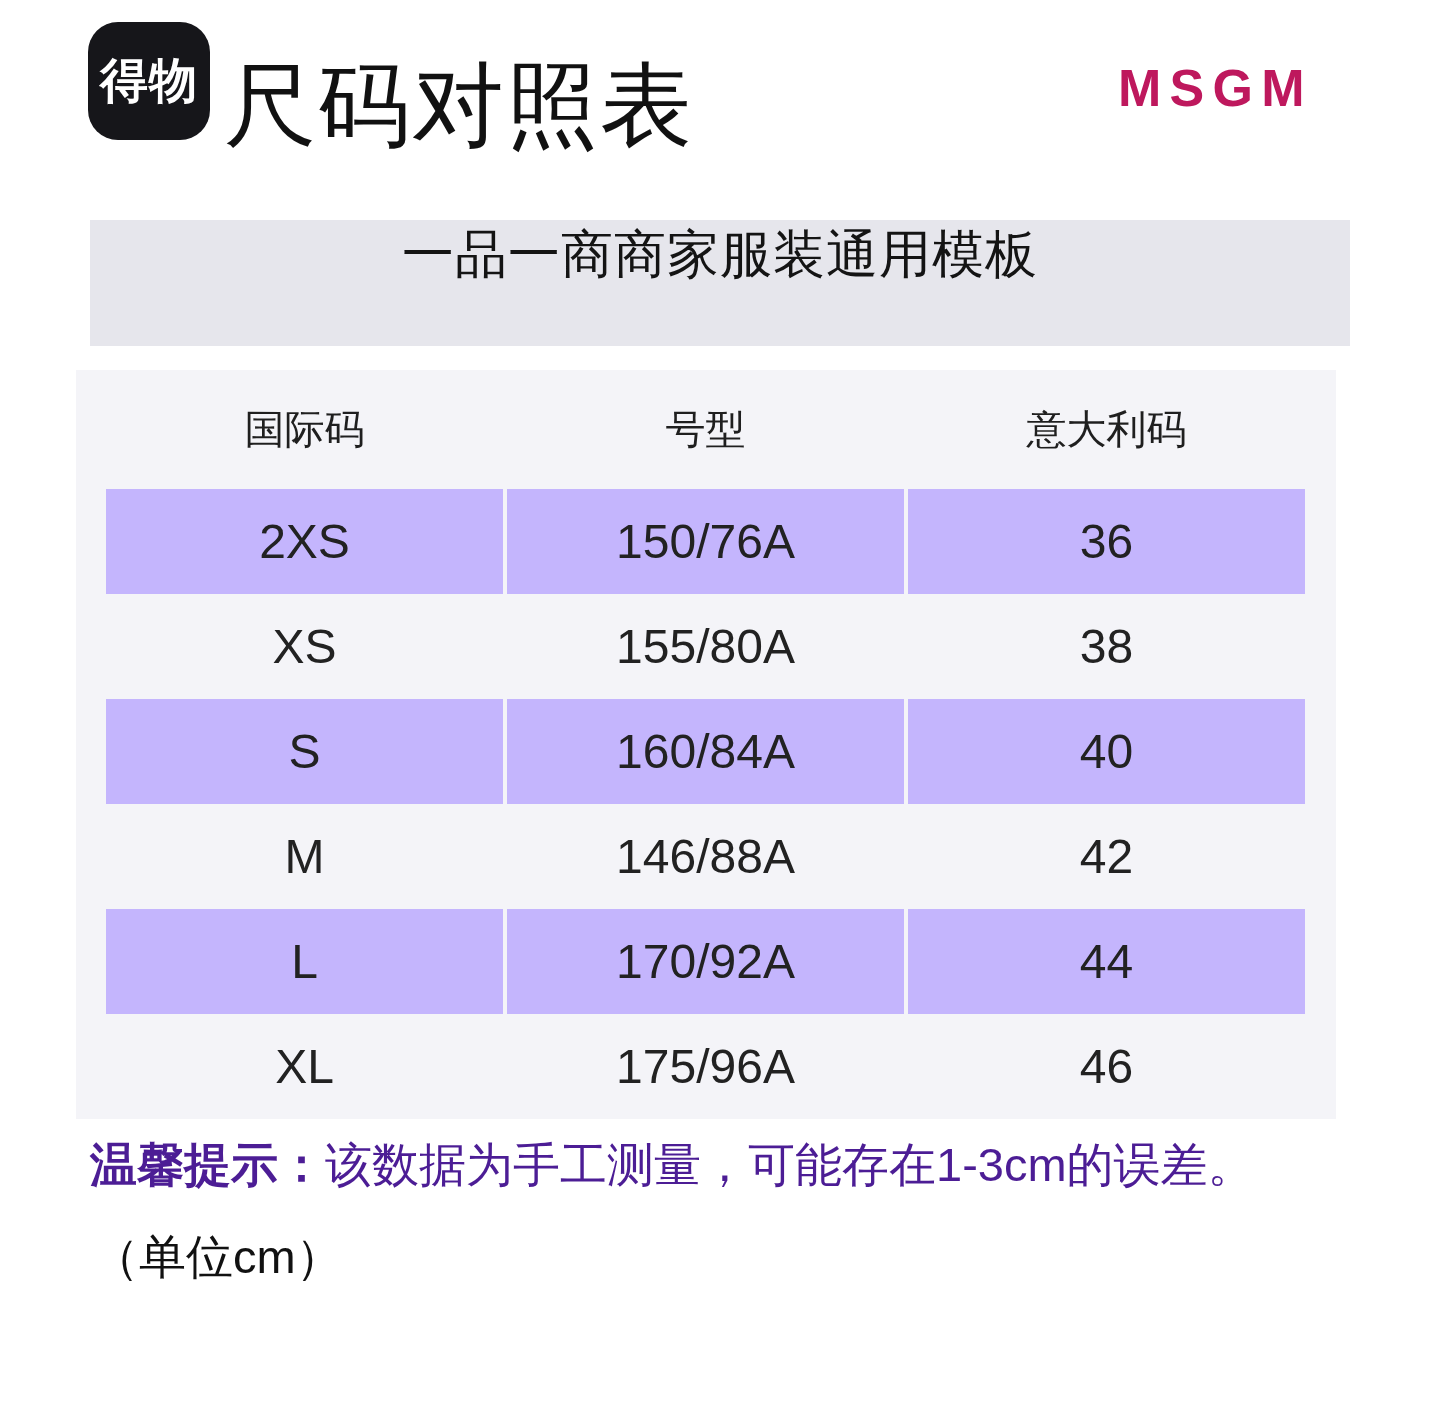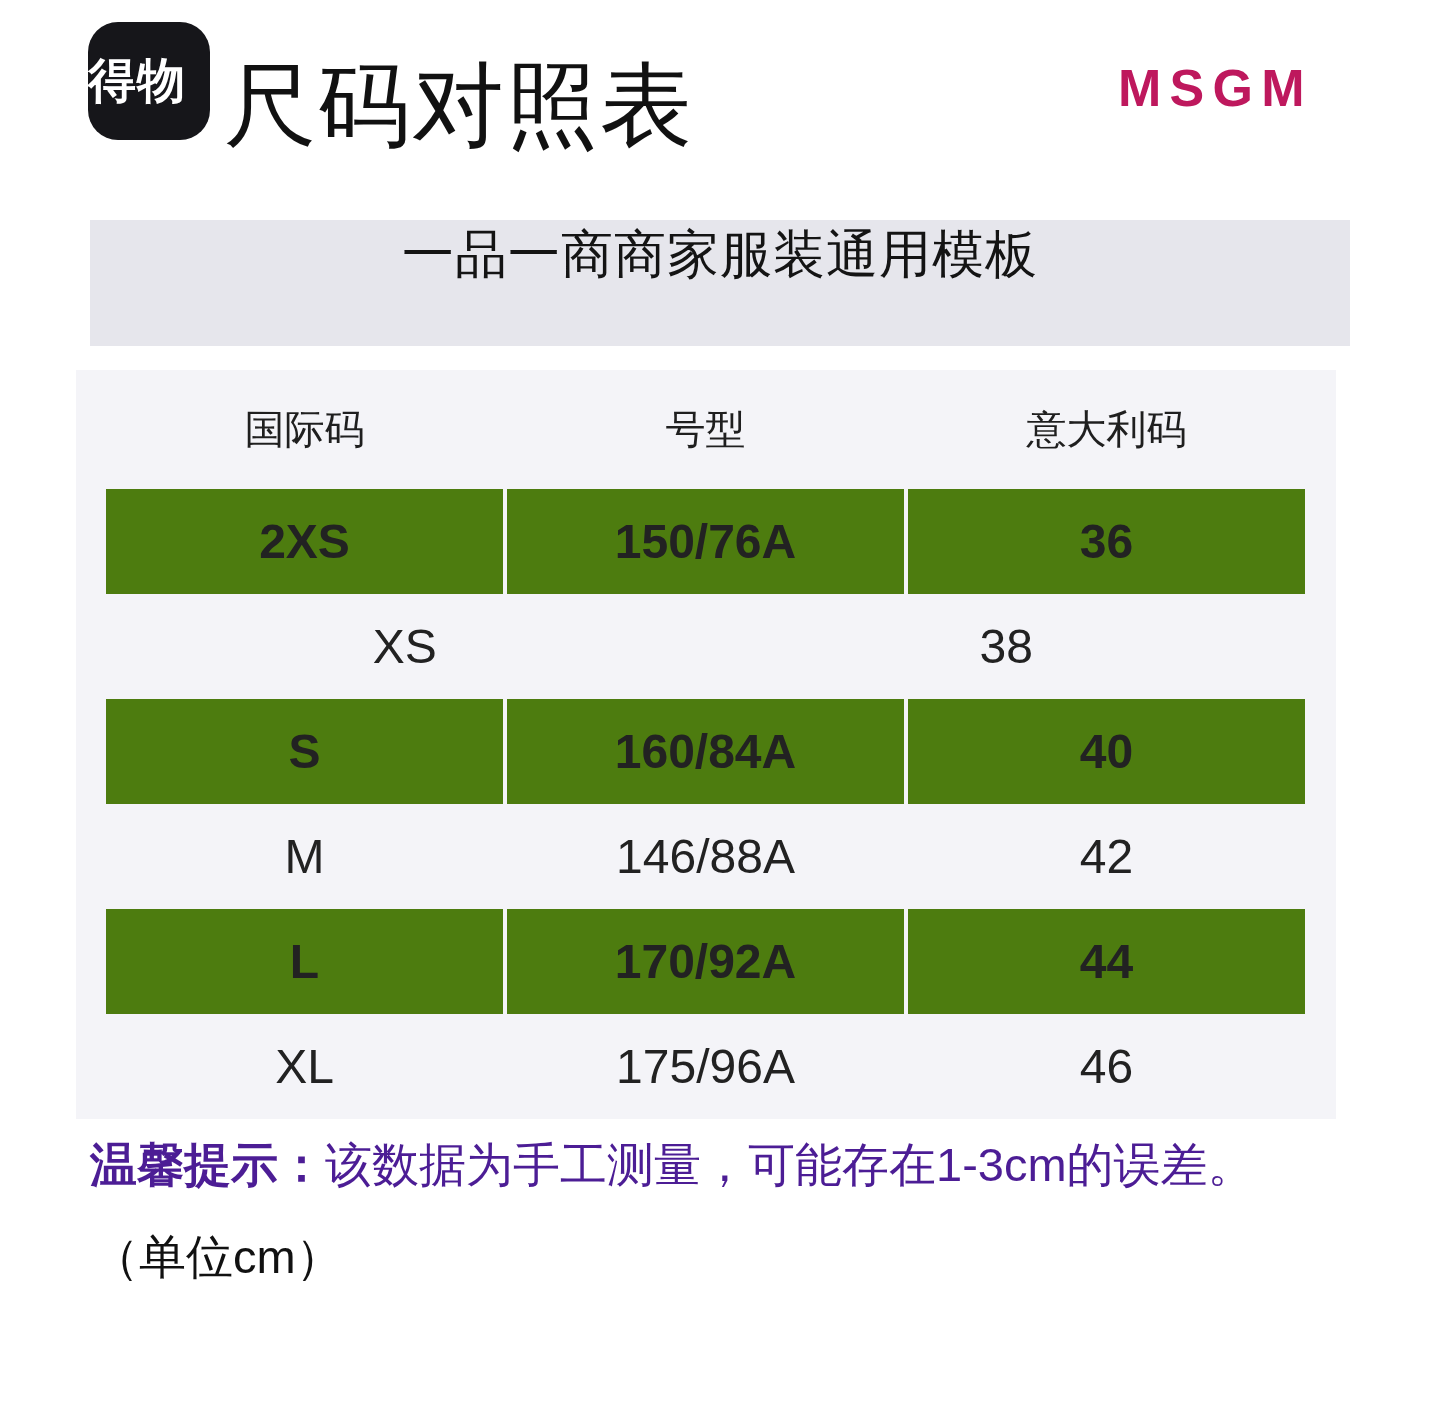--- a/index.html
+++ b/index.html
@@ -17,7 +17,7 @@
     position: absolute; left: 88px; top: 22px;
     width: 122px; height: 118px;
     background: #16161a; border-radius: 30px;
-    display: flex; align-items: center; justify-content: flex-start;
+    display: flex; align-items: center; justify-content: center;
   }
   .logo-text {
     color: #ffffff; font-size: 48px; font-weight: 700;

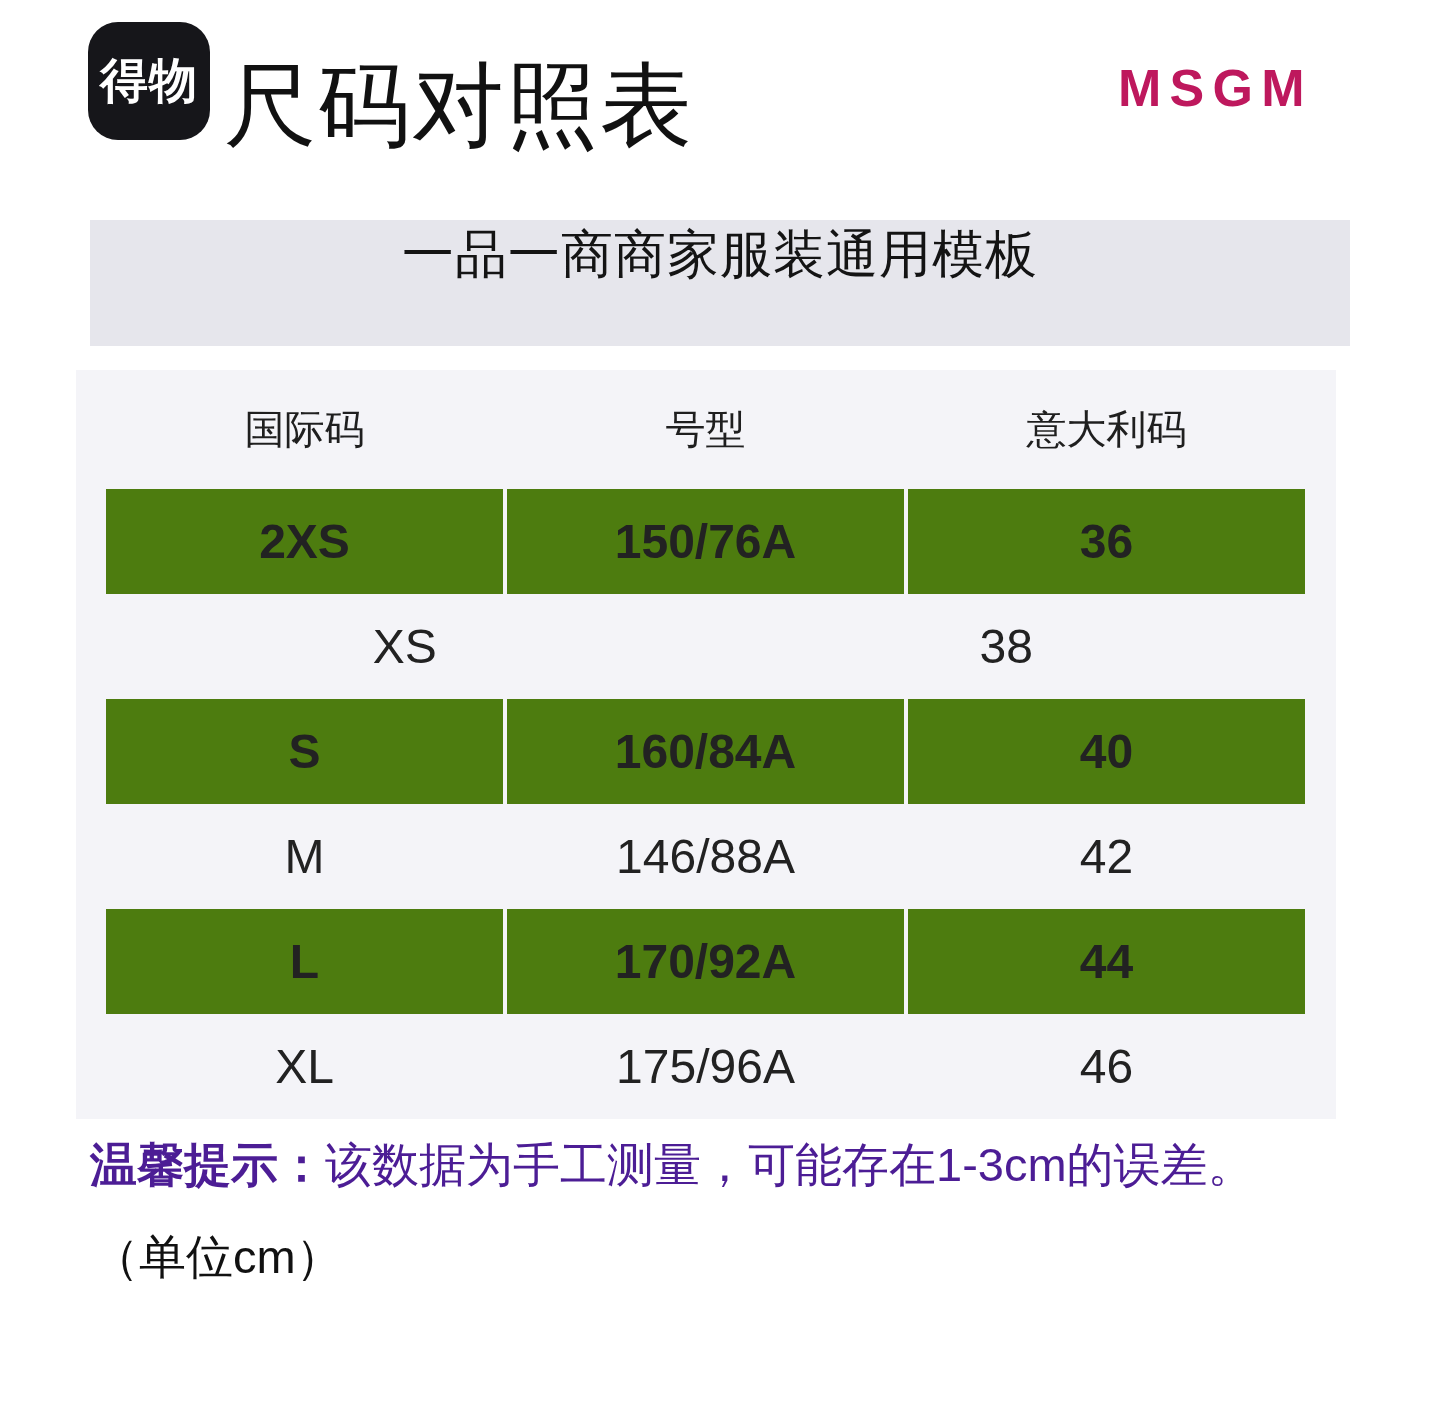--- a/index.html
+++ b/index.html
@@ -66,7 +66,7 @@
     flex: 1; display: flex; align-items: center; justify-content: center;
     font-size: 48px; color: #222222; white-space: nowrap;
   }
-  .trow.alt-white .cell { background: #4d7c0f; font-weight: bold; }
+  .trow.alt-white .cell { background: #c4b5fd; }
 
   
   .footnote {

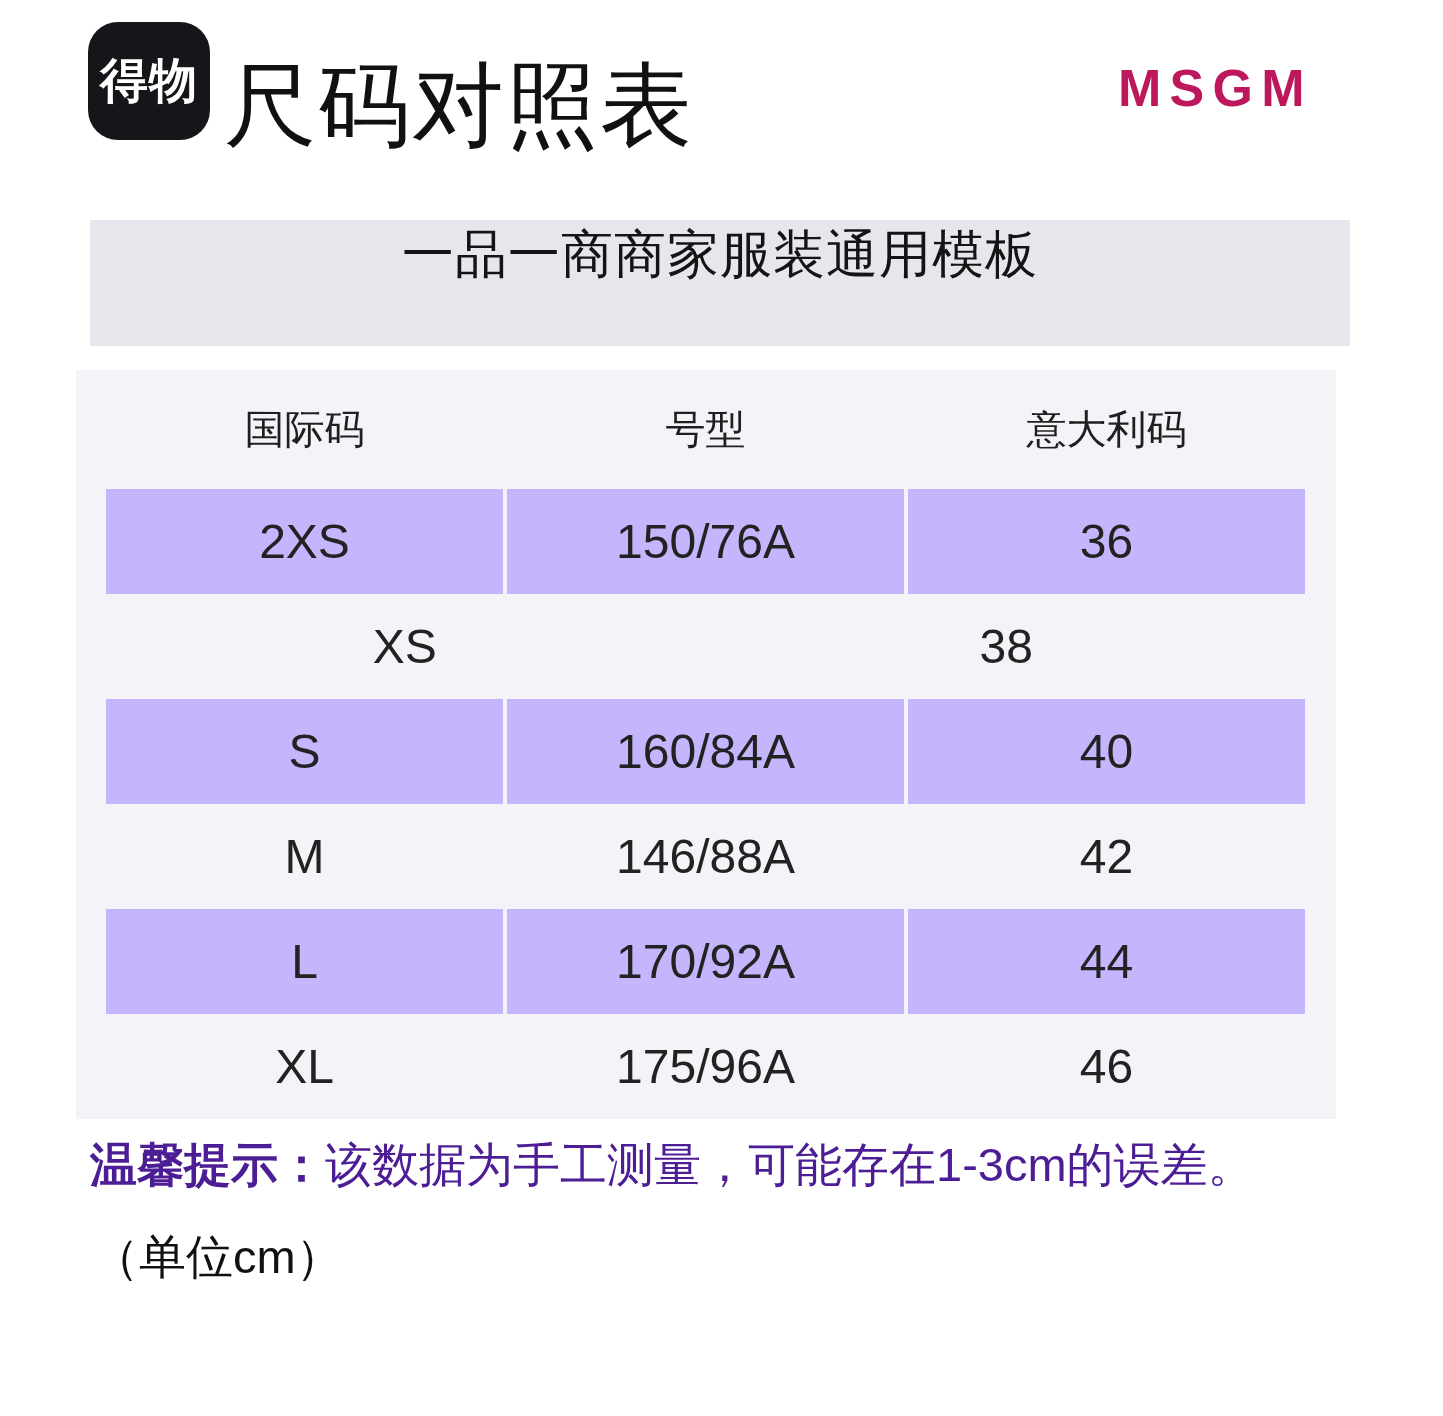--- a/index.html
+++ b/index.html
@@ -108,6 +108,7 @@
   </div>
   <div class="trow">
     <div class="cell">XS</div>
+    <div class="cell">155/80A</div>
     <div class="cell">38</div>
   </div>
   <div class="trow alt-white">

